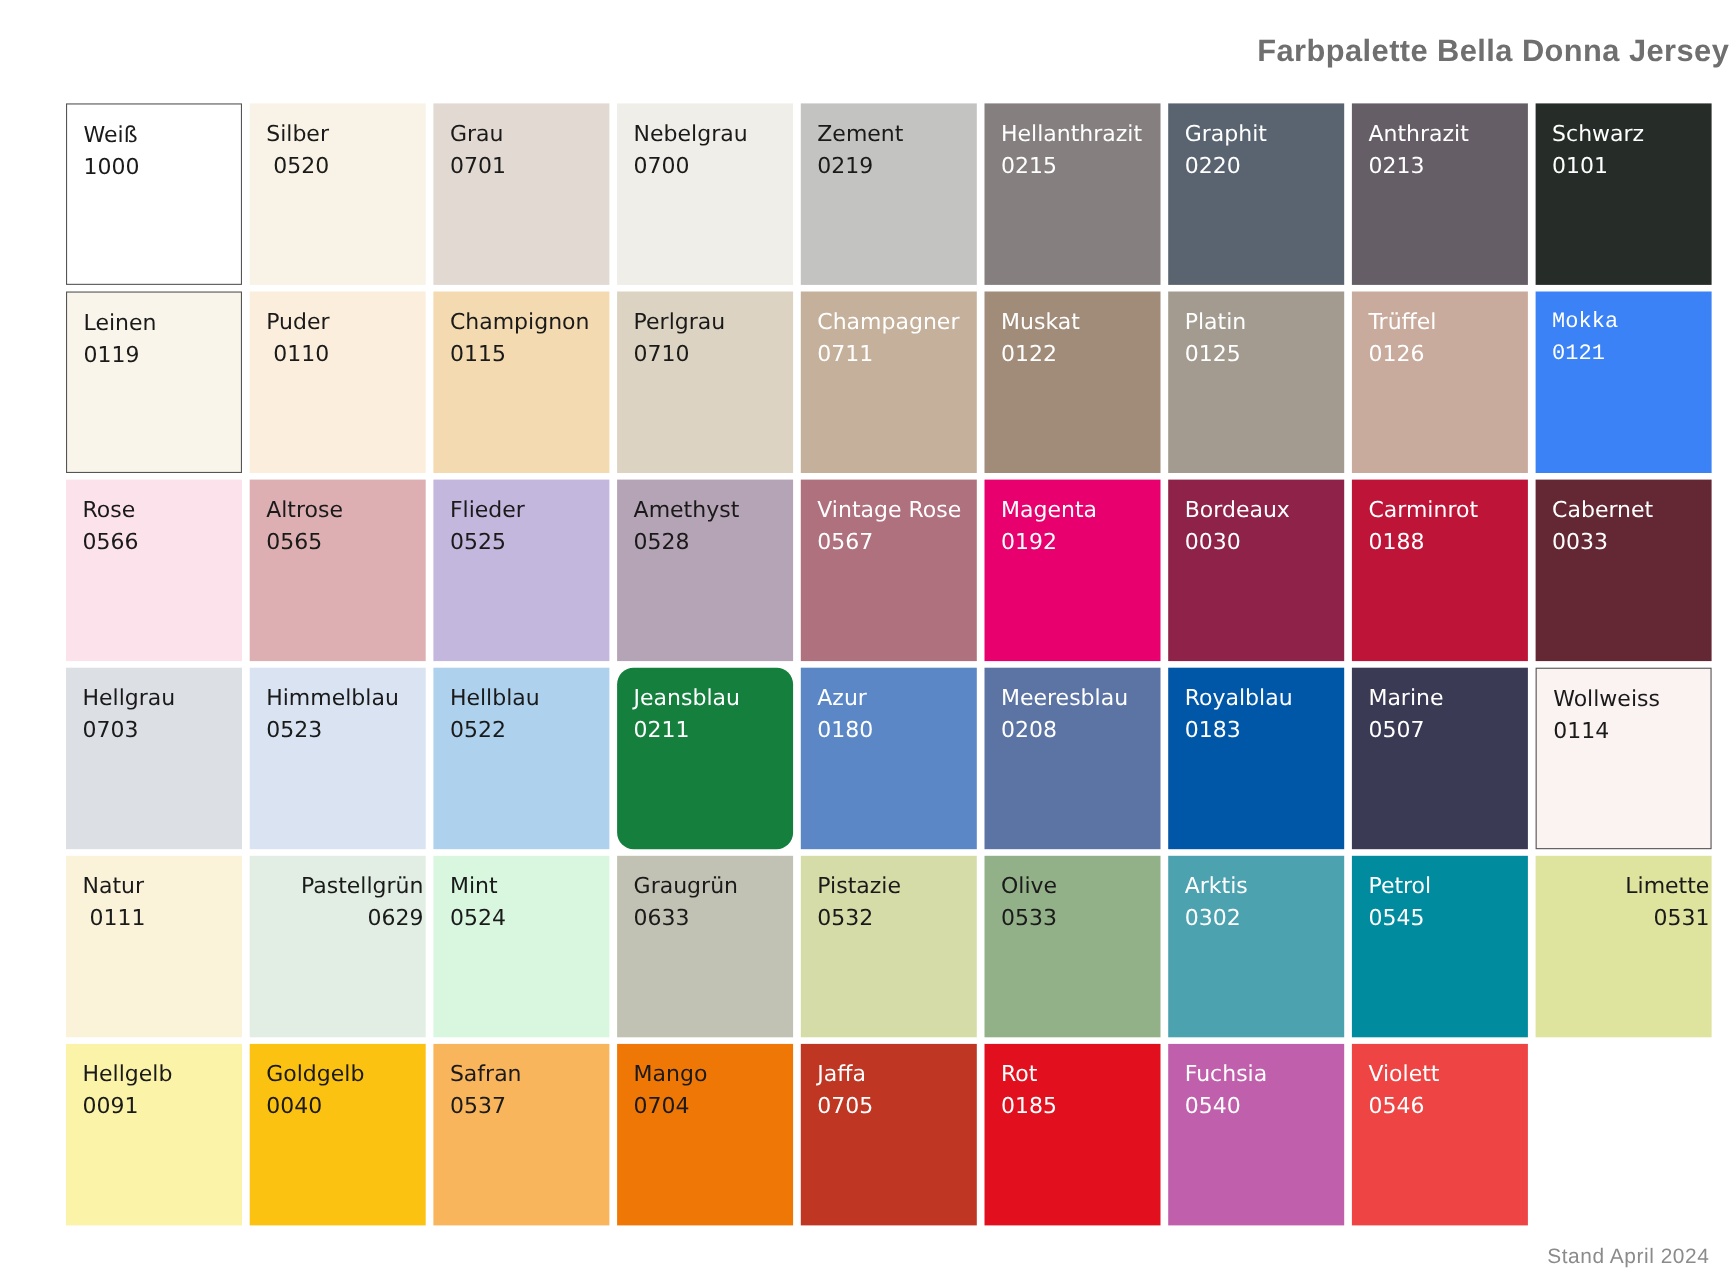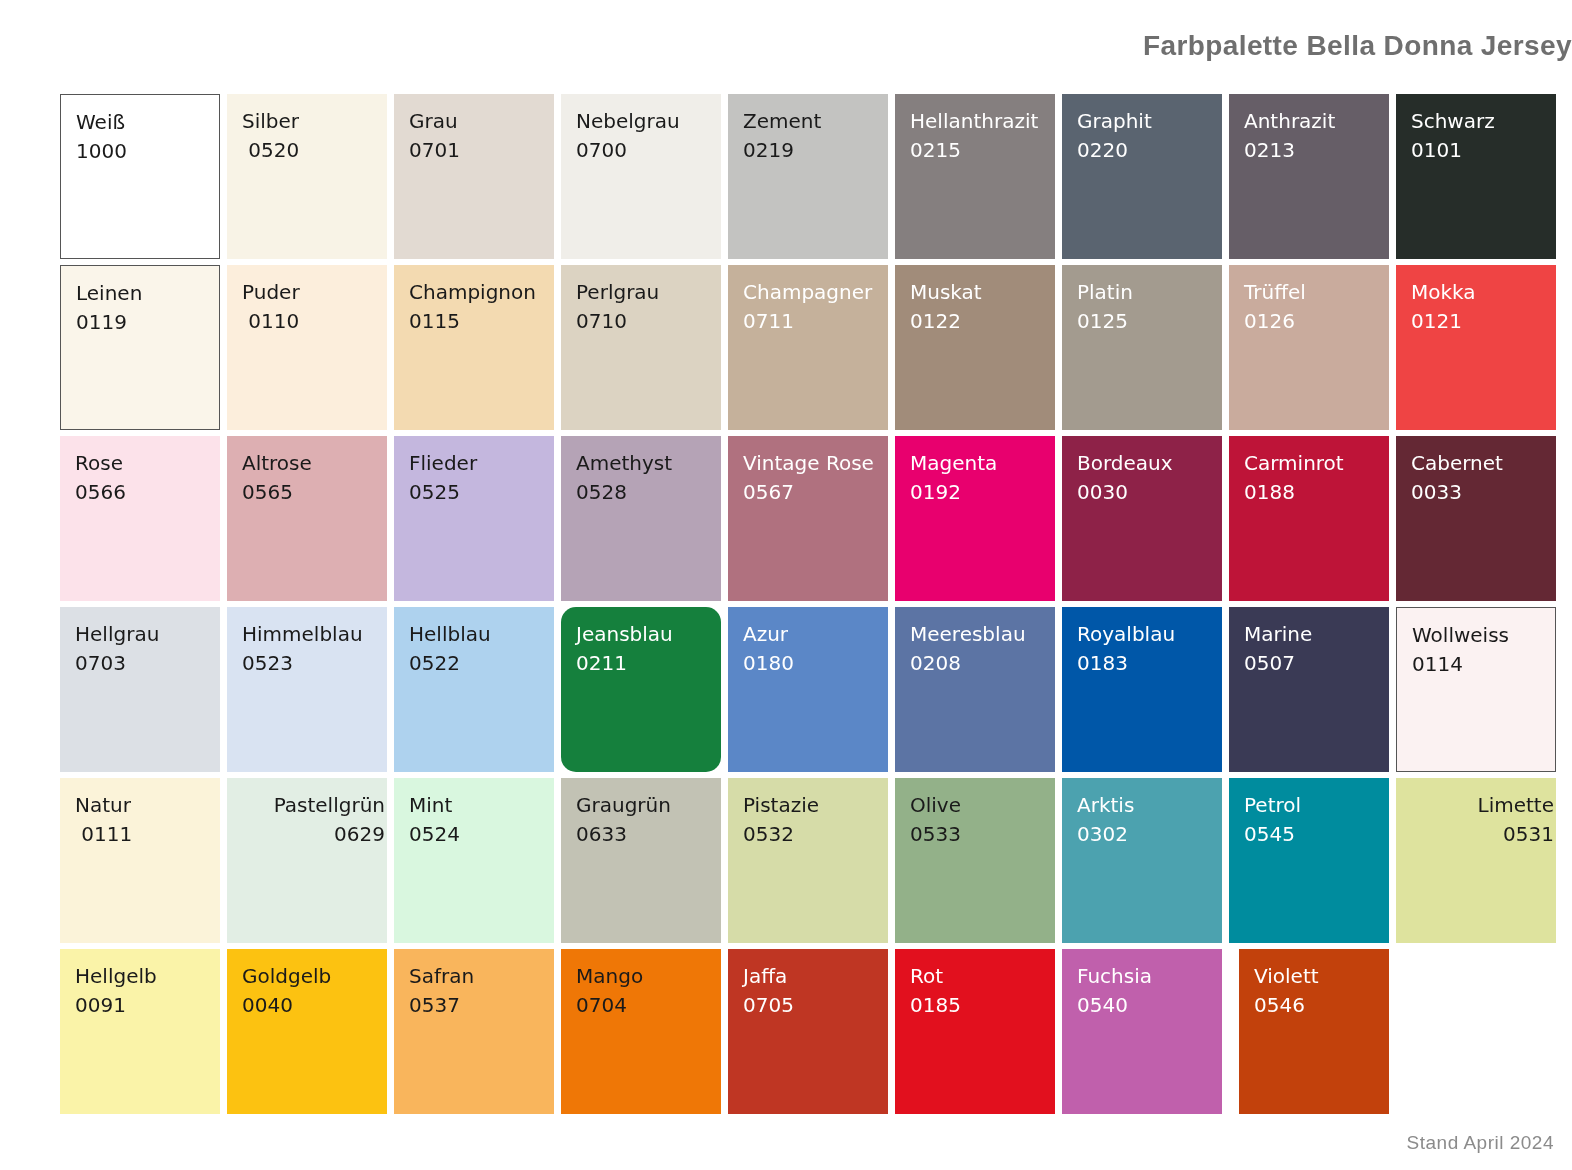--- a/index.html
+++ b/index.html
@@ -126,7 +126,7 @@
     <span class="swatch-name">Trüffel</span>
     <span class="swatch-code">0126</span>
   </div>
-      <div class="swatch" style="background-color: #ef4444; color: rgb(255, 255, 255);">
+      <div class="swatch" style="background-color: #3b82f6; color: rgb(255, 255, 255); font-family: Liberation Mono, monospace;">
     <span class="swatch-name">Mokka</span>
     <span class="swatch-code">0121</span>
   </div>

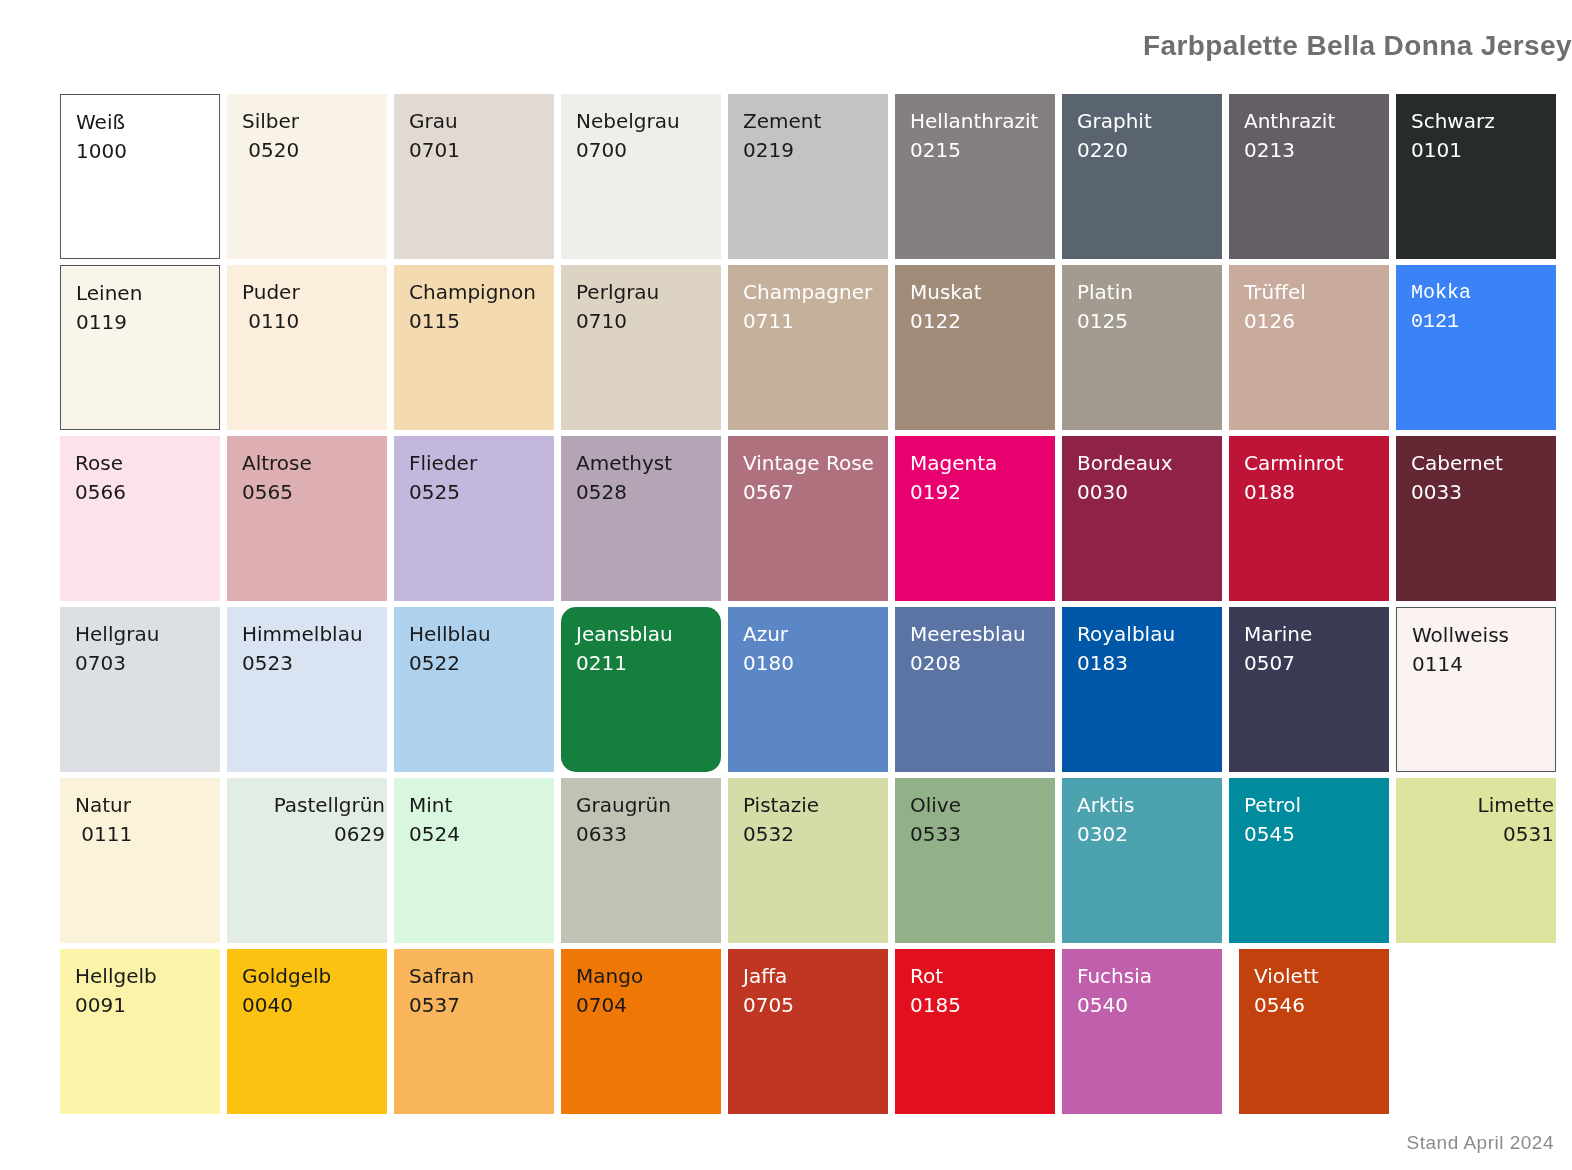--- a/index.html
+++ b/index.html
@@ -266,7 +266,7 @@
     <span class="swatch-name">Fuchsia</span>
     <span class="swatch-code">0540</span>
   </div>
-      <div class="swatch" style="background-color: #c2410c; color: rgb(255, 255, 255); margin-left: 10px;">
+      <div class="swatch" style="background-color: #ef4444; color: rgb(255, 255, 255);">
     <span class="swatch-name">Violett</span>
     <span class="swatch-code">0546</span>
   </div>

